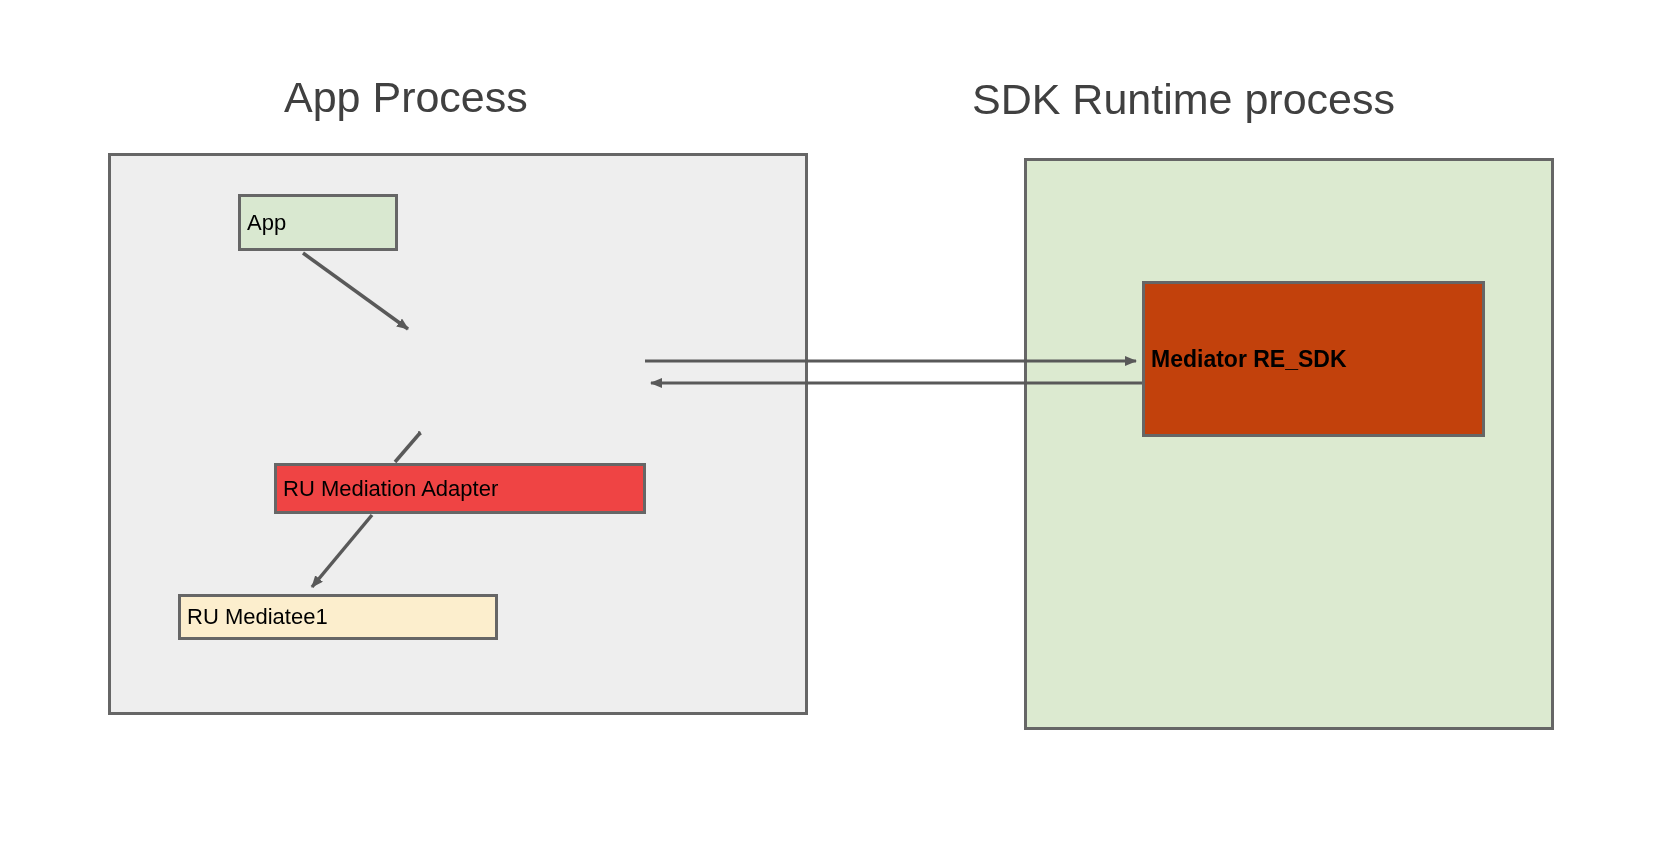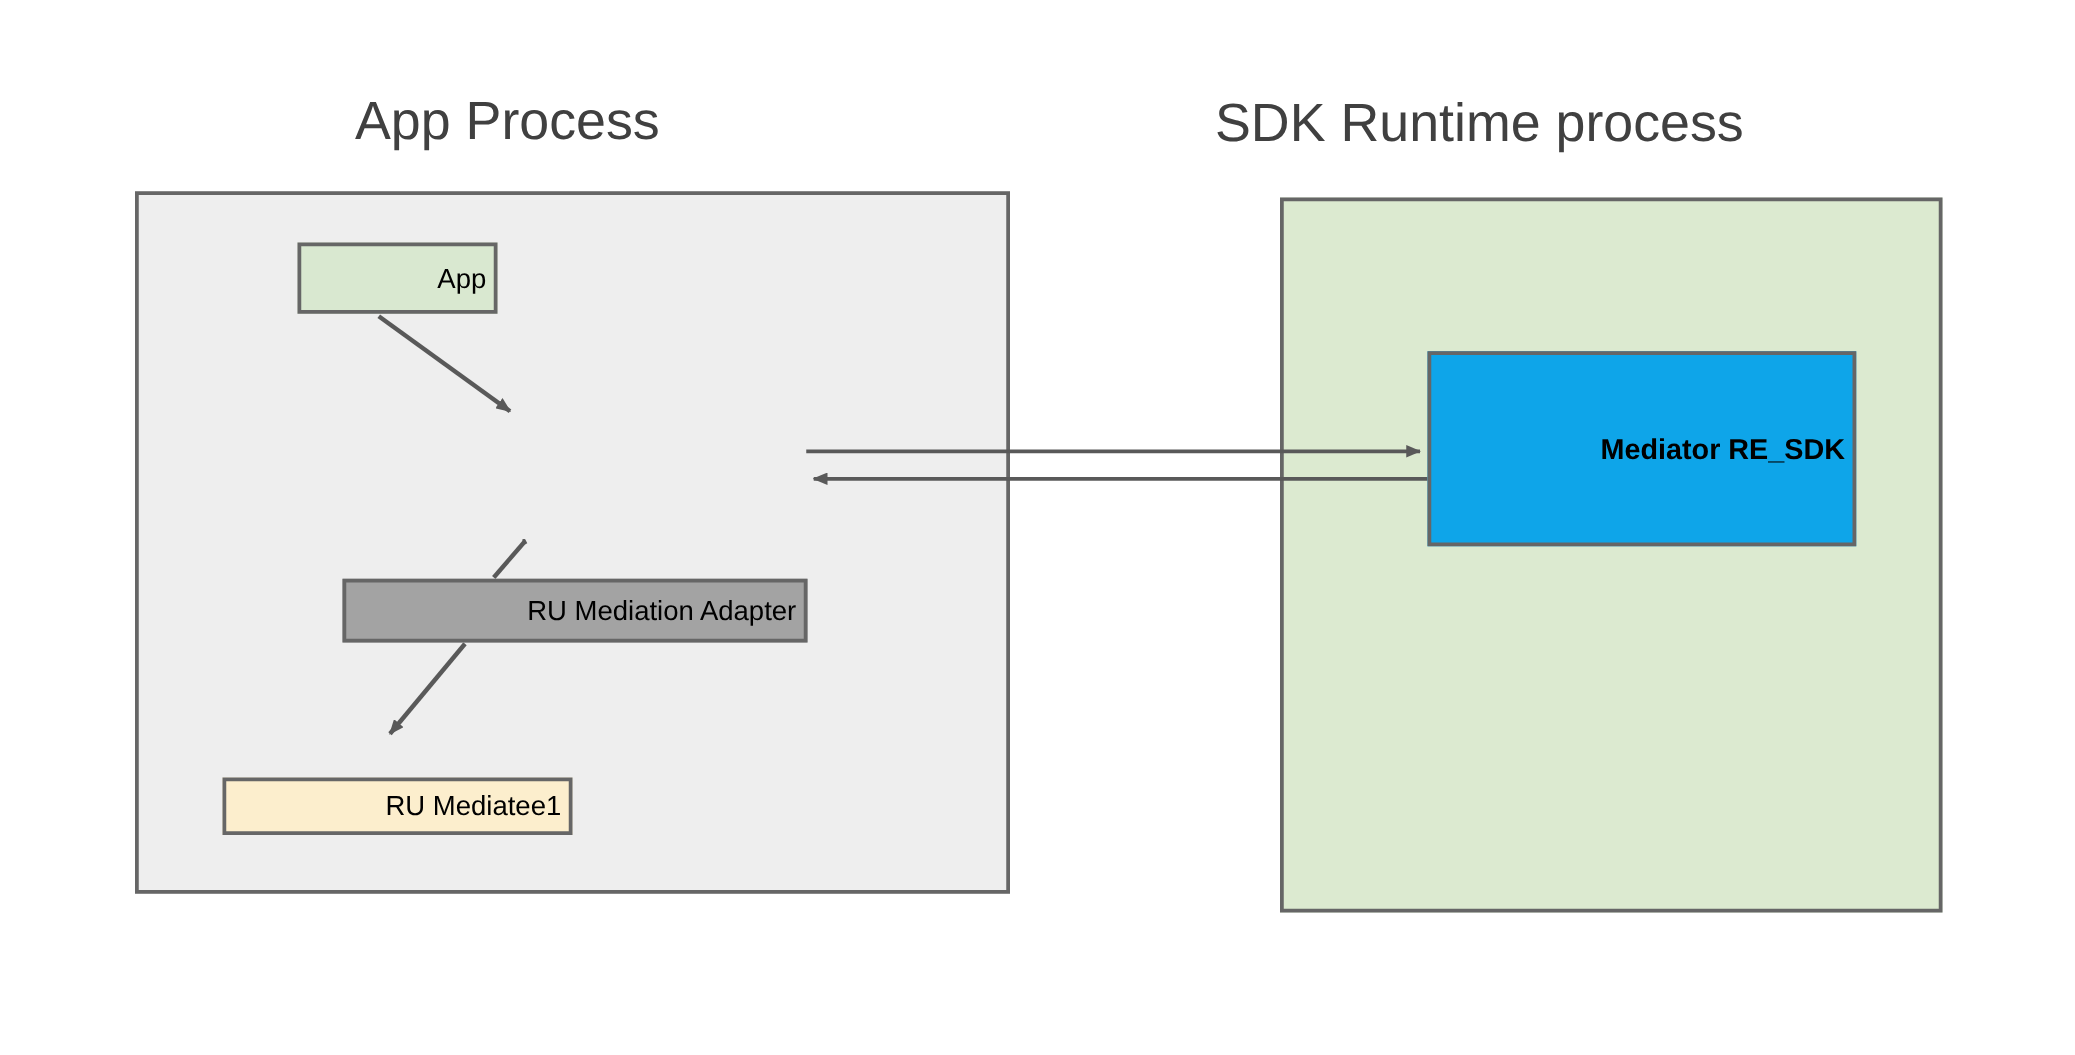--- a/index.html
+++ b/index.html
@@ -48,7 +48,7 @@
     display: flex;
     align-items: center;
     justify-content: center;
-    text-align: right;
+    text-align: left;
     color: #000000;
   }
   .node-label {

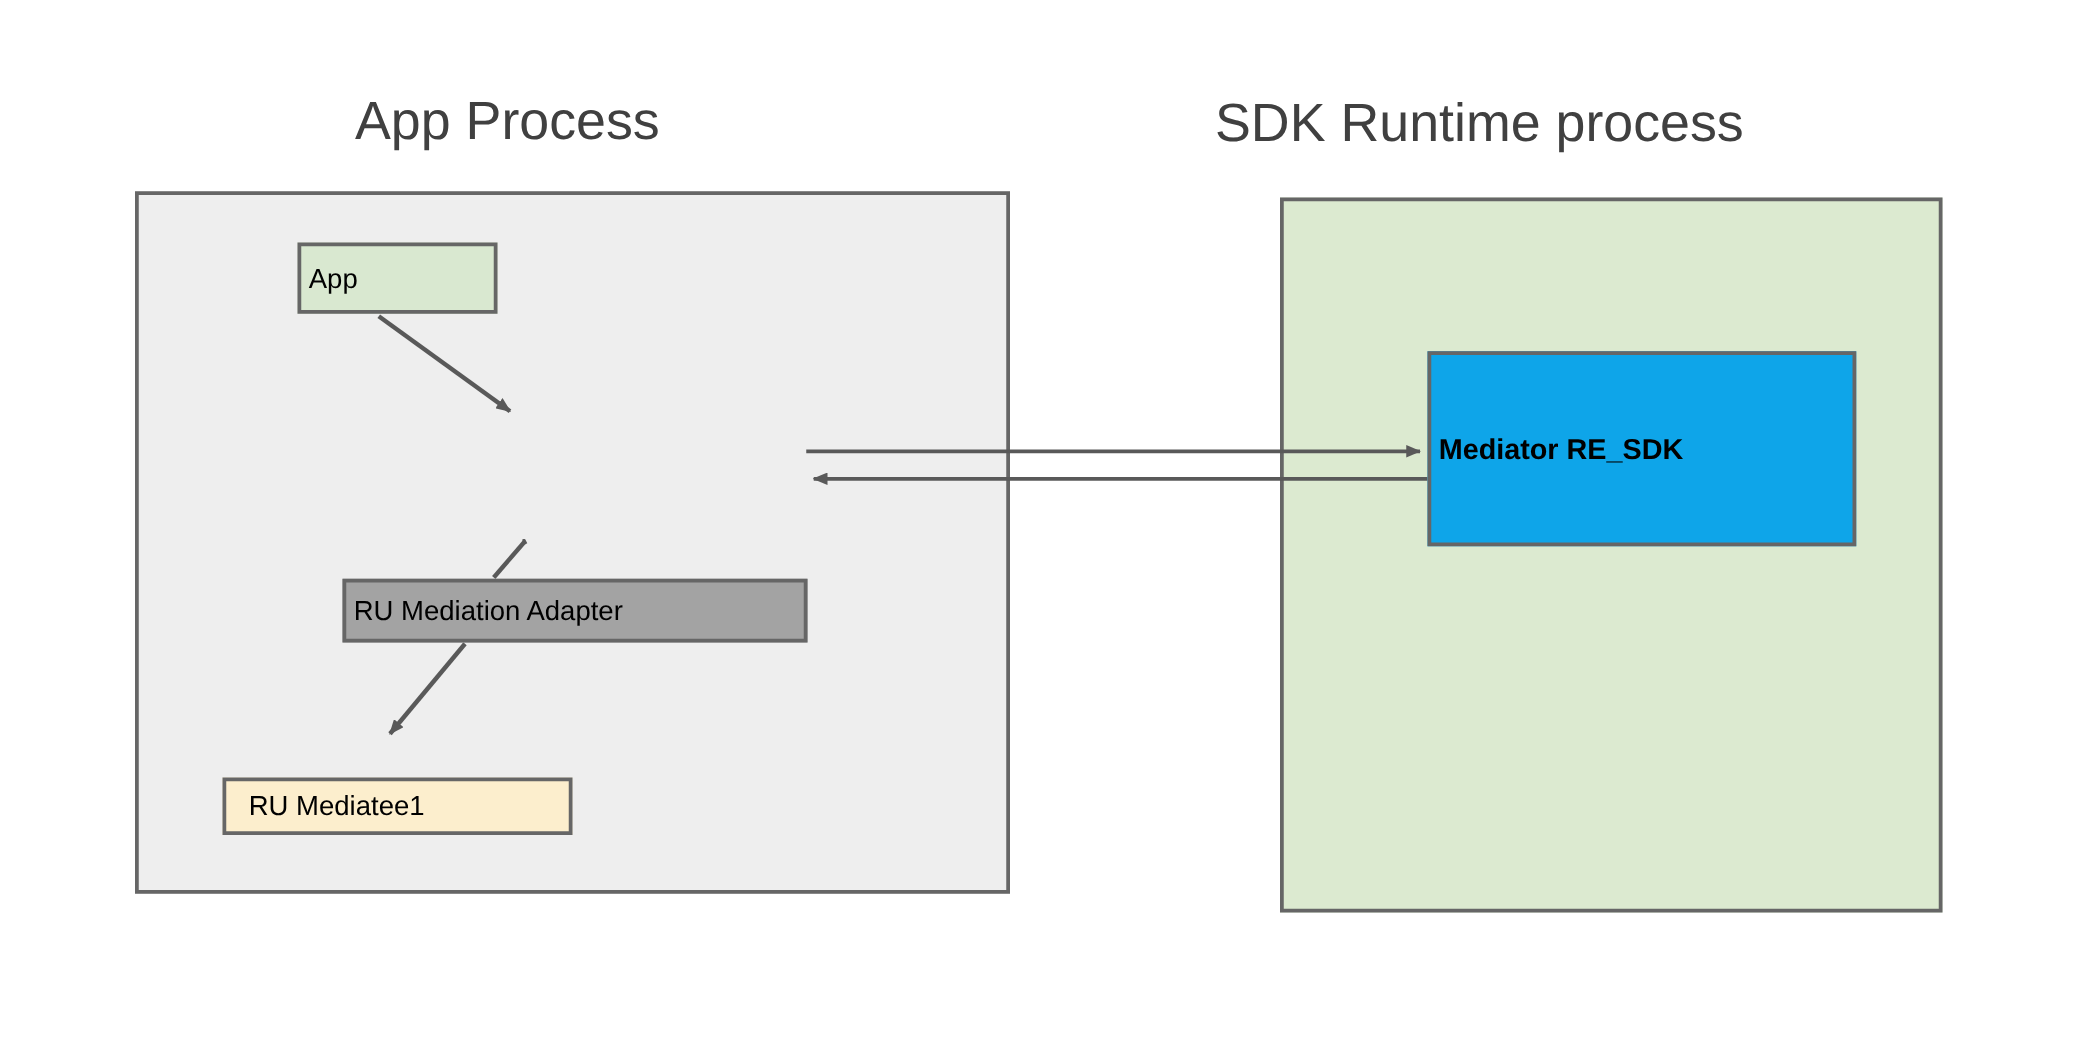--- a/index.html
+++ b/index.html
@@ -81,7 +81,7 @@
   }
   #node-mediator-re {
     left: 1142px; top: 281px; width: 343px; height: 156px;
-    background: #0ea5e9; font-size: 23px; font-weight: bold;
+    background: #c2410c; font-size: 23px; font-weight: bold;
   }
 </style>
 </head>

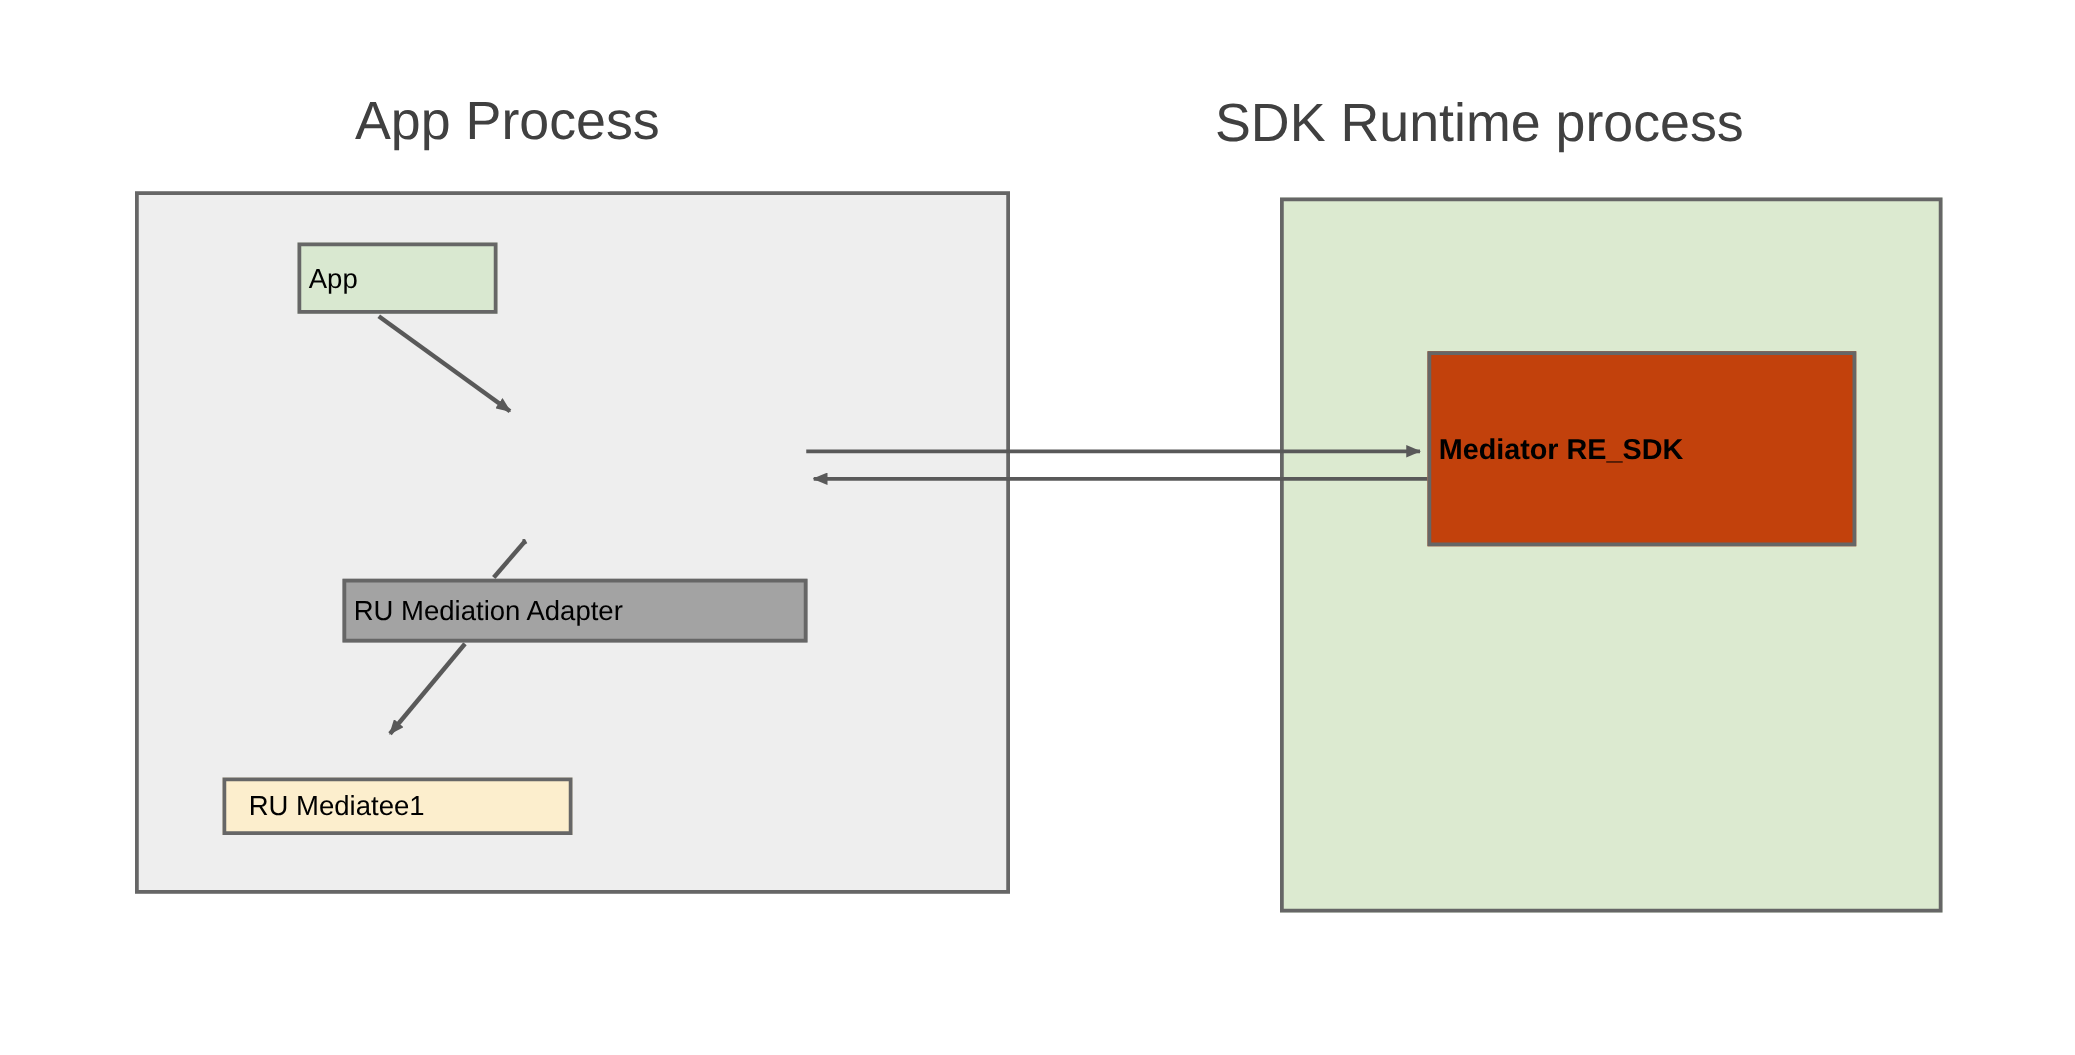--- a/index.html
+++ b/index.html
@@ -73,7 +73,7 @@
   }
   #node-ru-adapter {
     left: 274px; top: 463px; width: 372px; height: 51px;
-    background: #a3a3a3; font-size: 22px; font-weight: 400;
+    background: #ef4444; font-size: 22px; font-weight: 400;
   }
   #node-ru-mediatee {
     left: 178px; top: 622px; width: 280px; height: 46px;

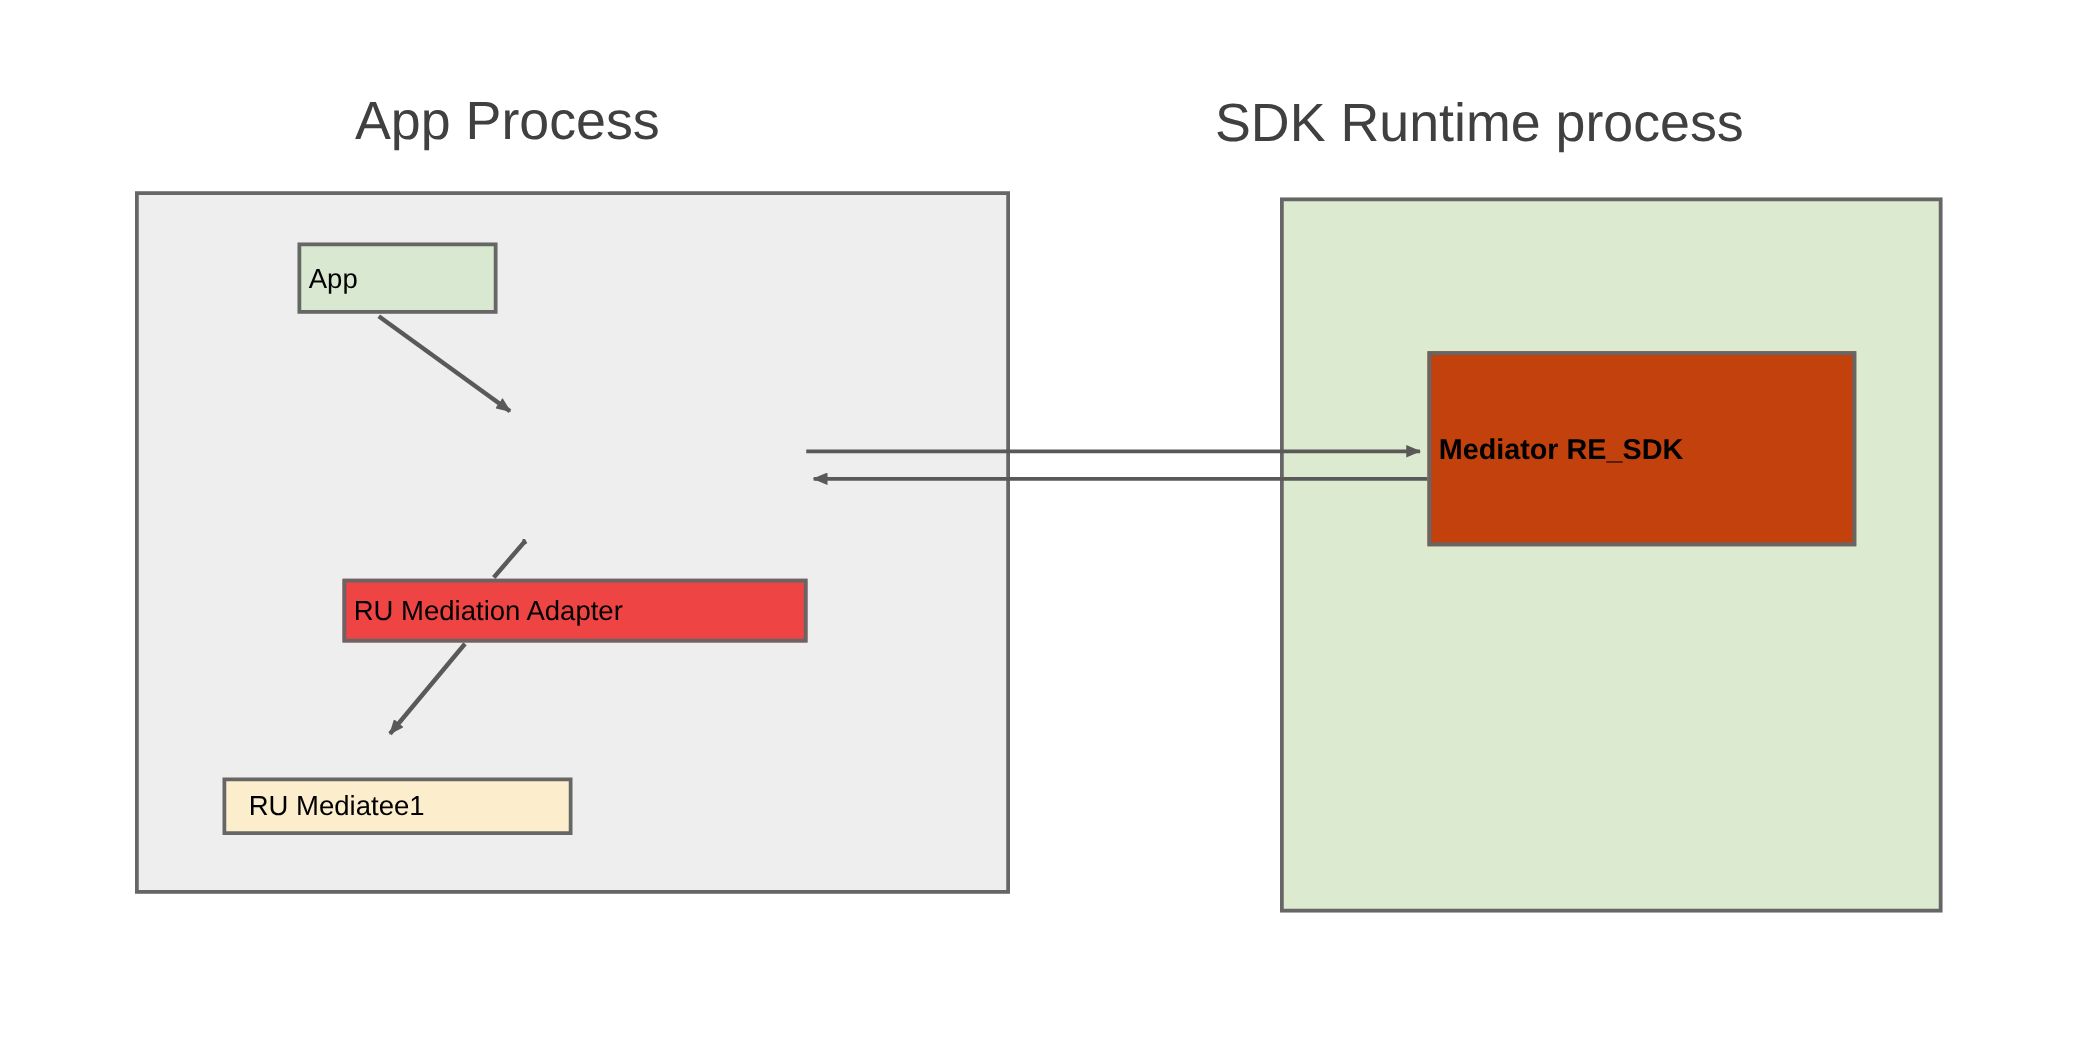--- a/index.html
+++ b/index.html
@@ -76,8 +76,8 @@
     background: #ef4444; font-size: 22px; font-weight: 400;
   }
   #node-ru-mediatee {
-    left: 178px; top: 622px; width: 280px; height: 46px;
-    background: #fceecd; font-size: 22px; font-weight: 400; padding-left: 12px;
+    left: 178px; top: 594px; width: 320px; height: 46px;
+    background: #fceecd; font-size: 22px; font-weight: 400;
   }
   #node-mediator-re {
     left: 1142px; top: 281px; width: 343px; height: 156px;

